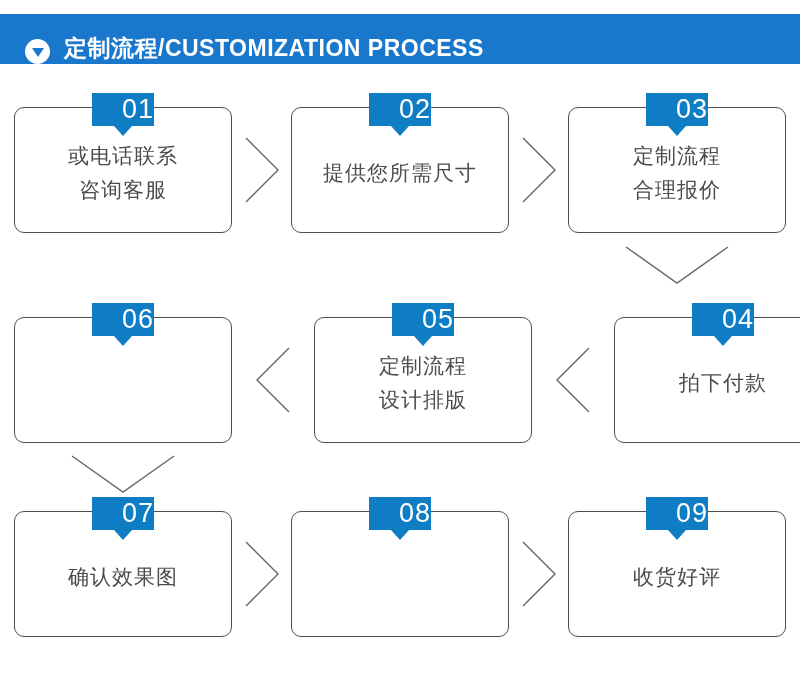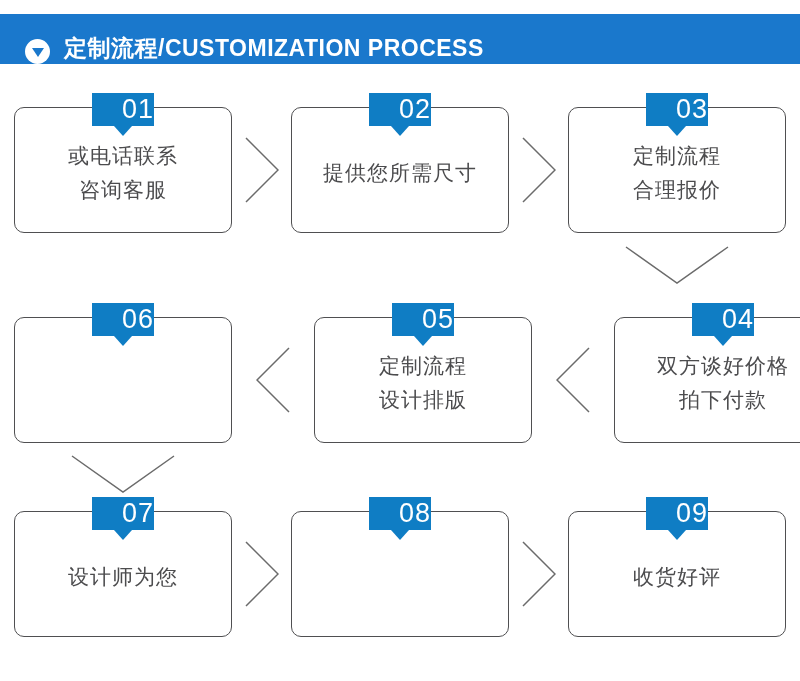--- a/index.html
+++ b/index.html
@@ -157,7 +157,6 @@
           <i class="ptr"></i>
         </div>
       <div class="lines">
-        <div>双方谈好价格</div>
         <div>拍下付款</div>
       </div>
     </div>

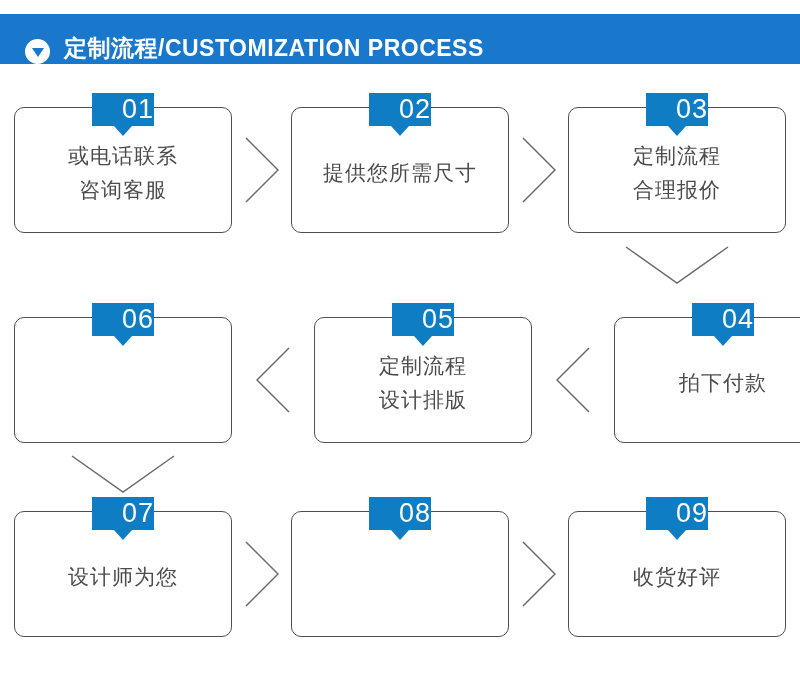--- a/index.html
+++ b/index.html
@@ -175,7 +175,7 @@
           <i class="ptr"></i>
         </div>
       <div class="lines">
-        <div>设计师为您</div>
+        <div>确认效果图</div>
       </div>
     </div>
     <div class="gap">

